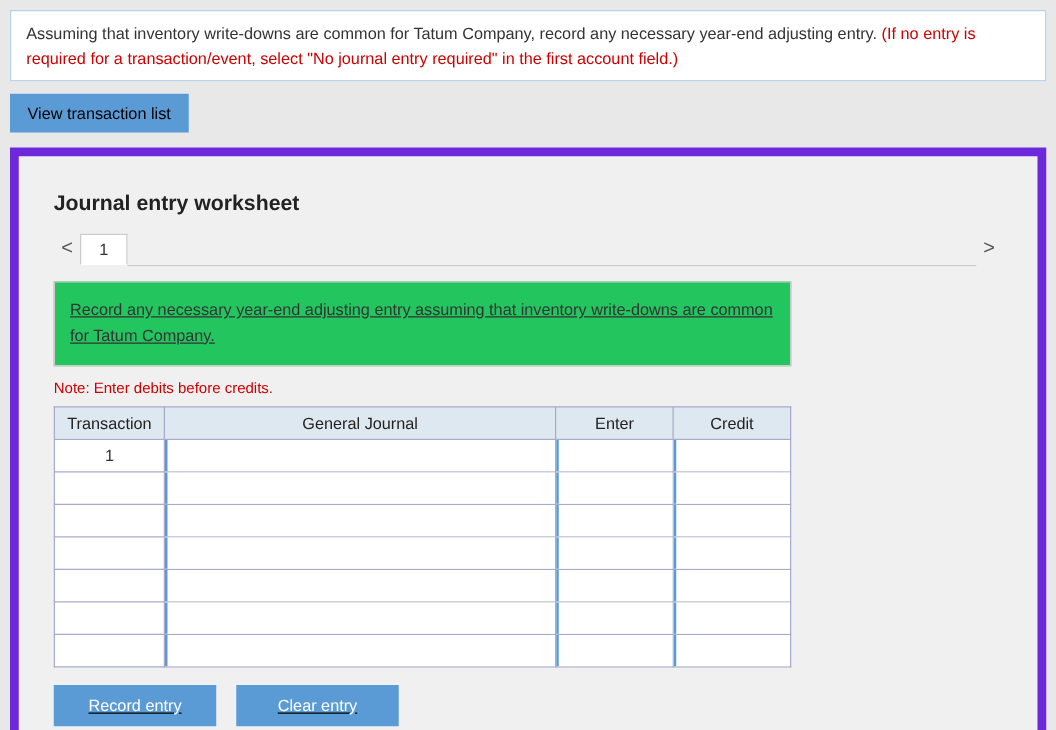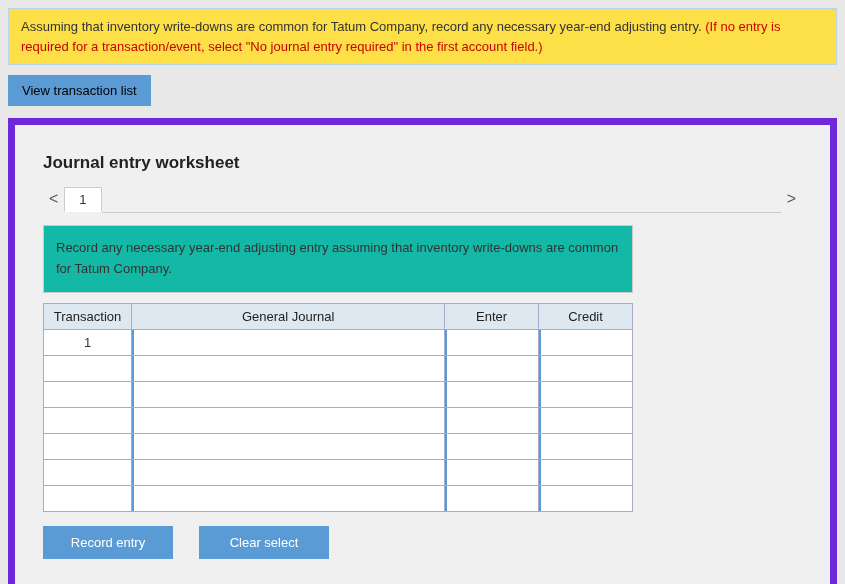--- a/index.html
+++ b/index.html
@@ -13,7 +13,7 @@
     }
 
     .info-banner {
-      background: #fde047;
+      background: #ffffff;
       border: 1px solid #b8d4e8;
       padding: 8px 12px;
       margin-bottom: 10px;

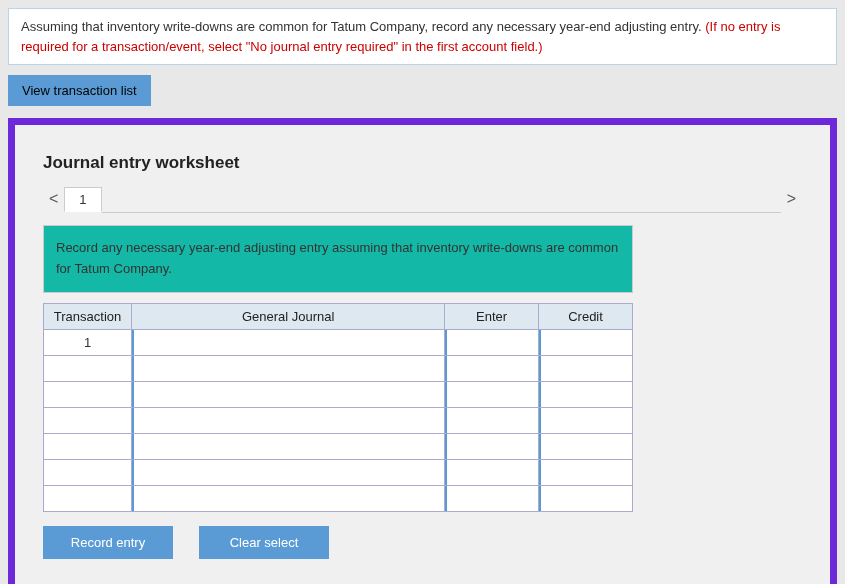--- a/index.html
+++ b/index.html
@@ -83,7 +83,7 @@
     }
 
     .instruction-box {
-      background: #14b8a6;
+      background: #22c55e;
       border: 1px solid #ccc;
       padding: 12px;
       margin-bottom: 10px;
@@ -91,6 +91,7 @@
       line-height: 1.6;
       color: #333;
       max-width: 590px;
+      text-decoration: underline;
     }
 
     .note-text {

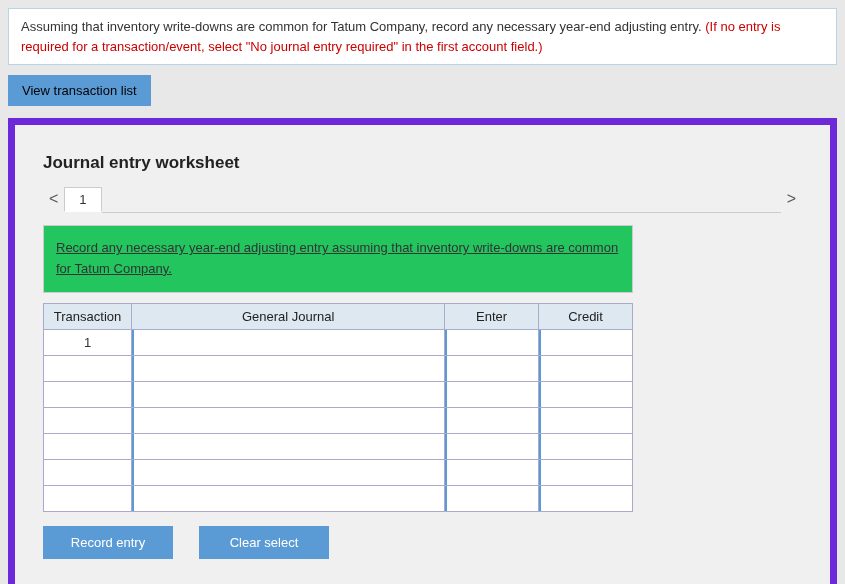--- a/index.html
+++ b/index.html
@@ -210,6 +210,7 @@
     <span>Record any necessary year-end adjusting entry assuming that inventory write-downs are common for Tatum Company.</span>
   </div>
 
+  <div class="note-text">Note: Enter debits before credits.</div>
 
   <table class="journal-table">
     <thead>

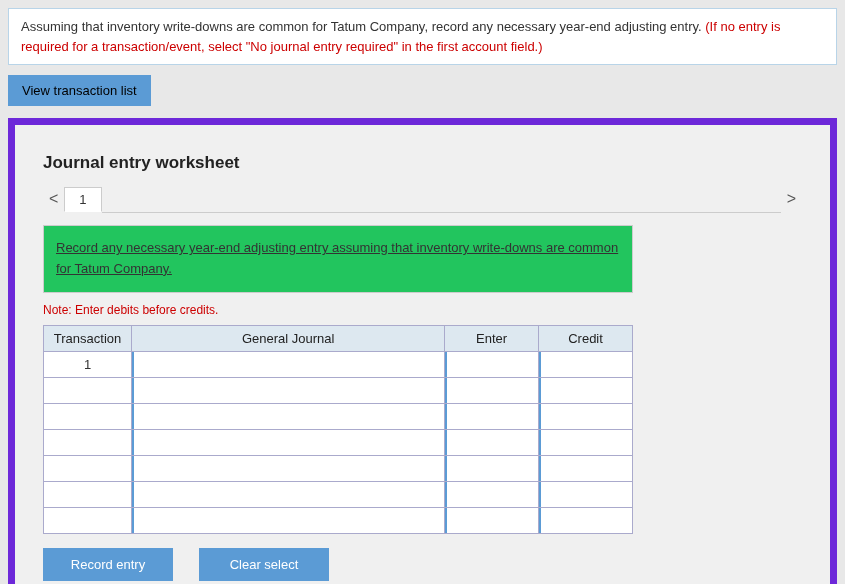--- a/index.html
+++ b/index.html
@@ -163,9 +163,10 @@
 
     .btn-row {
       display: flex;
-      gap: 26px;
+      gap: 16px;
       align-items: flex-start;
       max-width: 590px;
+      text-decoration: underline;
     }
     .btn-action {
       background: #5b9bd5;

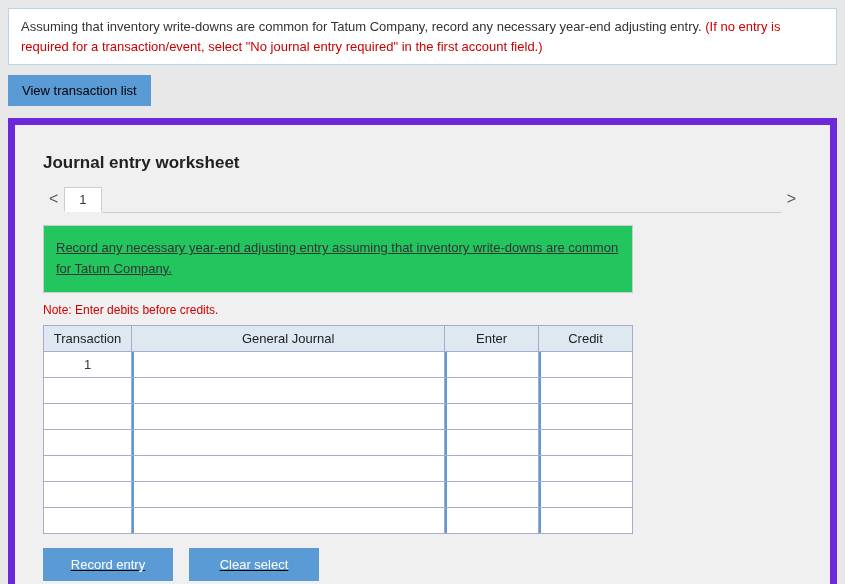--- a/index.html
+++ b/index.html
@@ -270,7 +270,7 @@
 
   <div class="btn-row">
     <button class="btn-action">Record entry</button>
-    <button class="btn-action">Clear select</button>
+    <button class="btn-action">Clear entry</button>
     <div class="btn-spacer"></div>
   </div>
 

